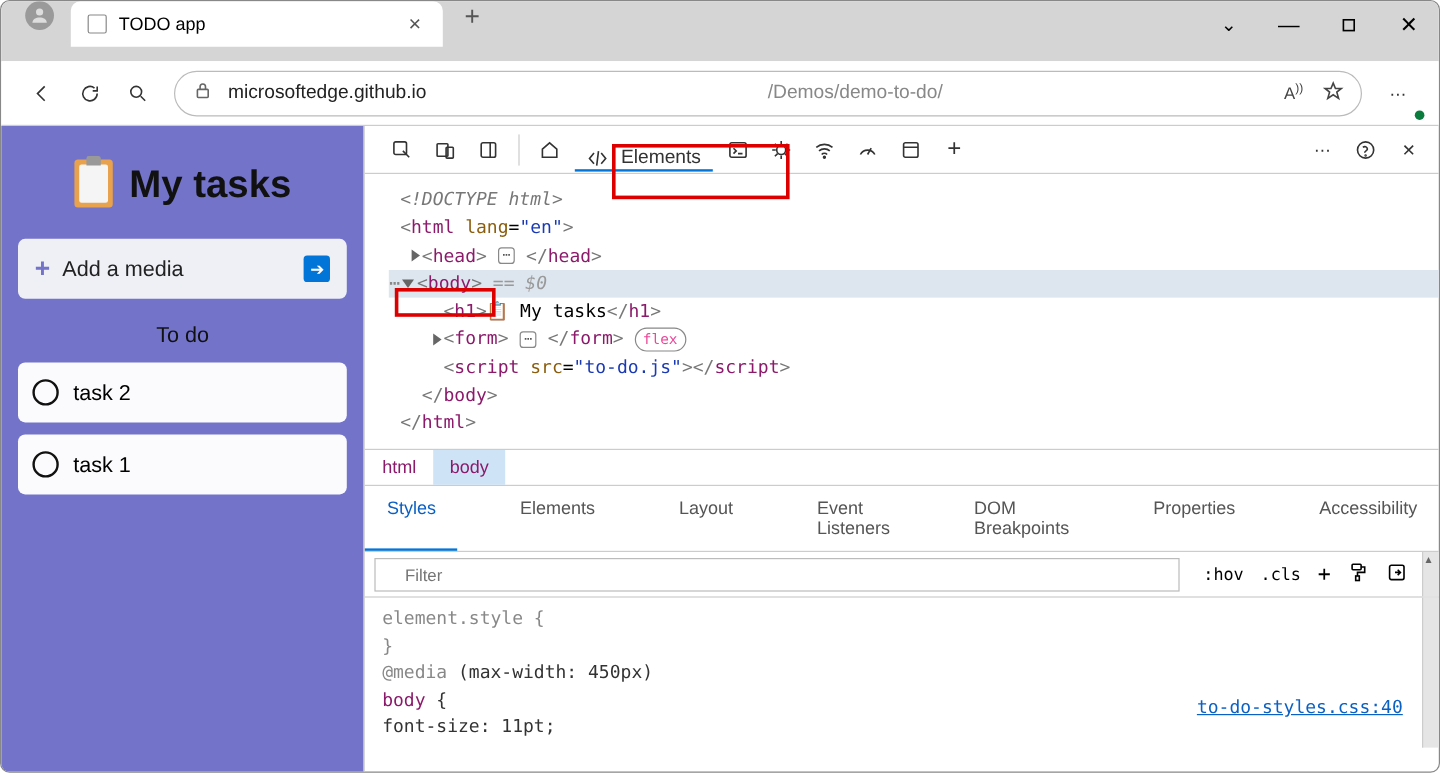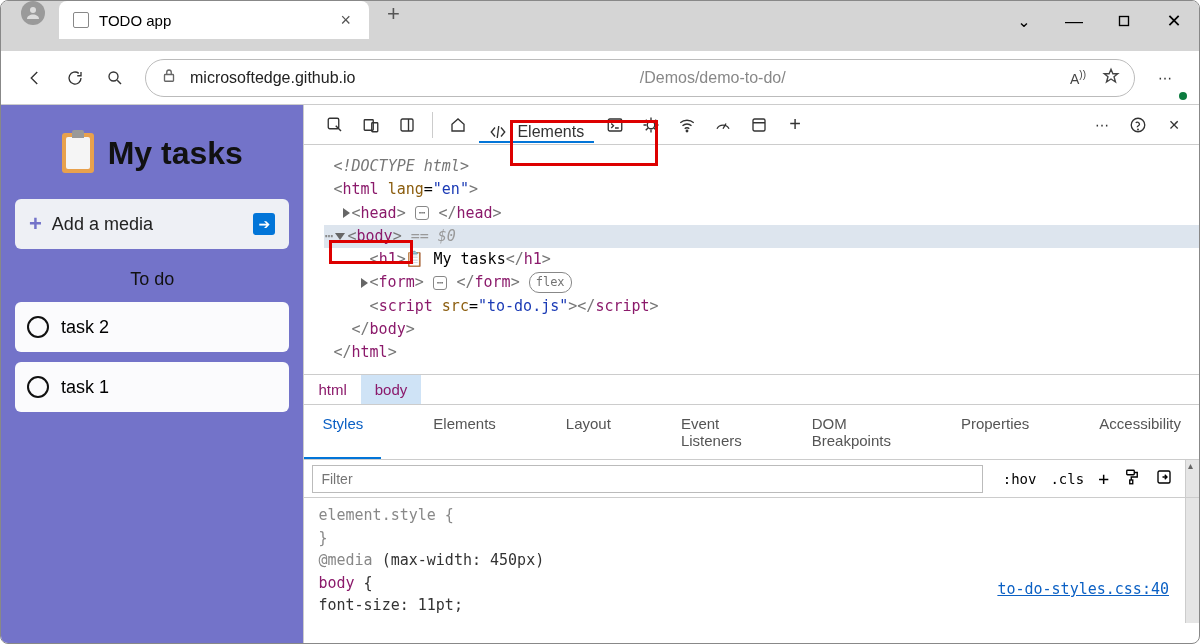--- a/index.html
+++ b/index.html
@@ -70,7 +70,7 @@
 .comment-txt { color: #777; font-style: italic; }
 .body-hl { background: #dde5ee; }
 .dots-pill { display: inline-block; border: 1px solid #888; border-radius: 3px; padding: 0 3px; font-size: 11px; line-height: 12px; vertical-align: middle; color: #555; }
-.flex-pill { display: inline-block; border: 1px solid #888; border-radius: 10px; padding: 0 6px; font-size: 12px; color: #737373; vertical-align: middle; }
+.flex-pill { display: inline-block; border: 1px solid #888; border-radius: 10px; padding: 0 6px; font-size: 12px; color: #ec4899; vertical-align: middle; }
 .tri { display: inline-block; width: 0; height: 0; vertical-align: middle; margin-right: 2px; }
 .tri-right { border-top: 5px solid transparent; border-bottom: 5px solid transparent; border-left: 7px solid #666; }
 .tri-down { border-left: 5px solid transparent; border-right: 5px solid transparent; border-top: 7px solid #666; }

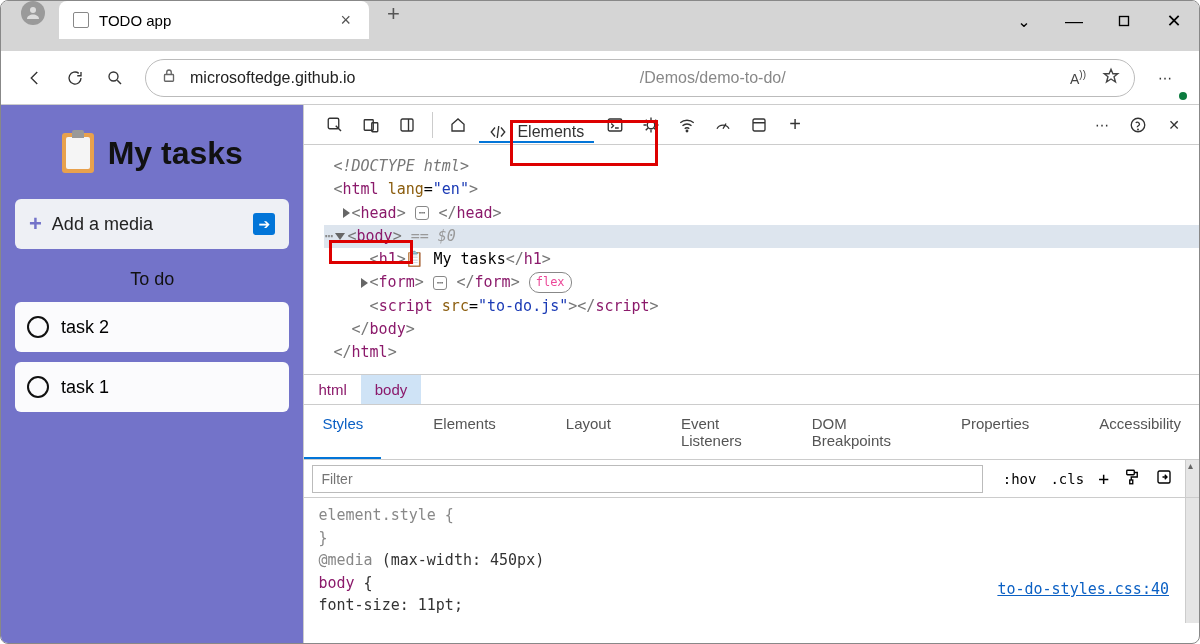--- a/index.html
+++ b/index.html
@@ -89,7 +89,7 @@
 
 
 .filter-row { display: flex; align-items: center; border-bottom: 1px solid #ccc; height: 38px; }
-.filter-input { flex: 1; border: 1px solid #bbb; margin: 4px 8px; height: 28px; padding: 0 8px; font-size: 14px; color: #888; }
+.filter-input { flex: 1; border: 1px solid #bbb; margin: 4px 8px; height: 28px; padding: 0 24px; font-size: 14px; color: #888; }
 .filter-btns { display: flex; gap: 14px; padding: 0 12px; font-family: Consolas, monospace; font-size: 14px; align-items: center; }
 .filter-btns span { cursor: pointer; }
 .scrollbar-stub { width: 14px; background: #e5e5e5; align-self: stretch; border-left: 1px solid #ccc; position: relative; }

